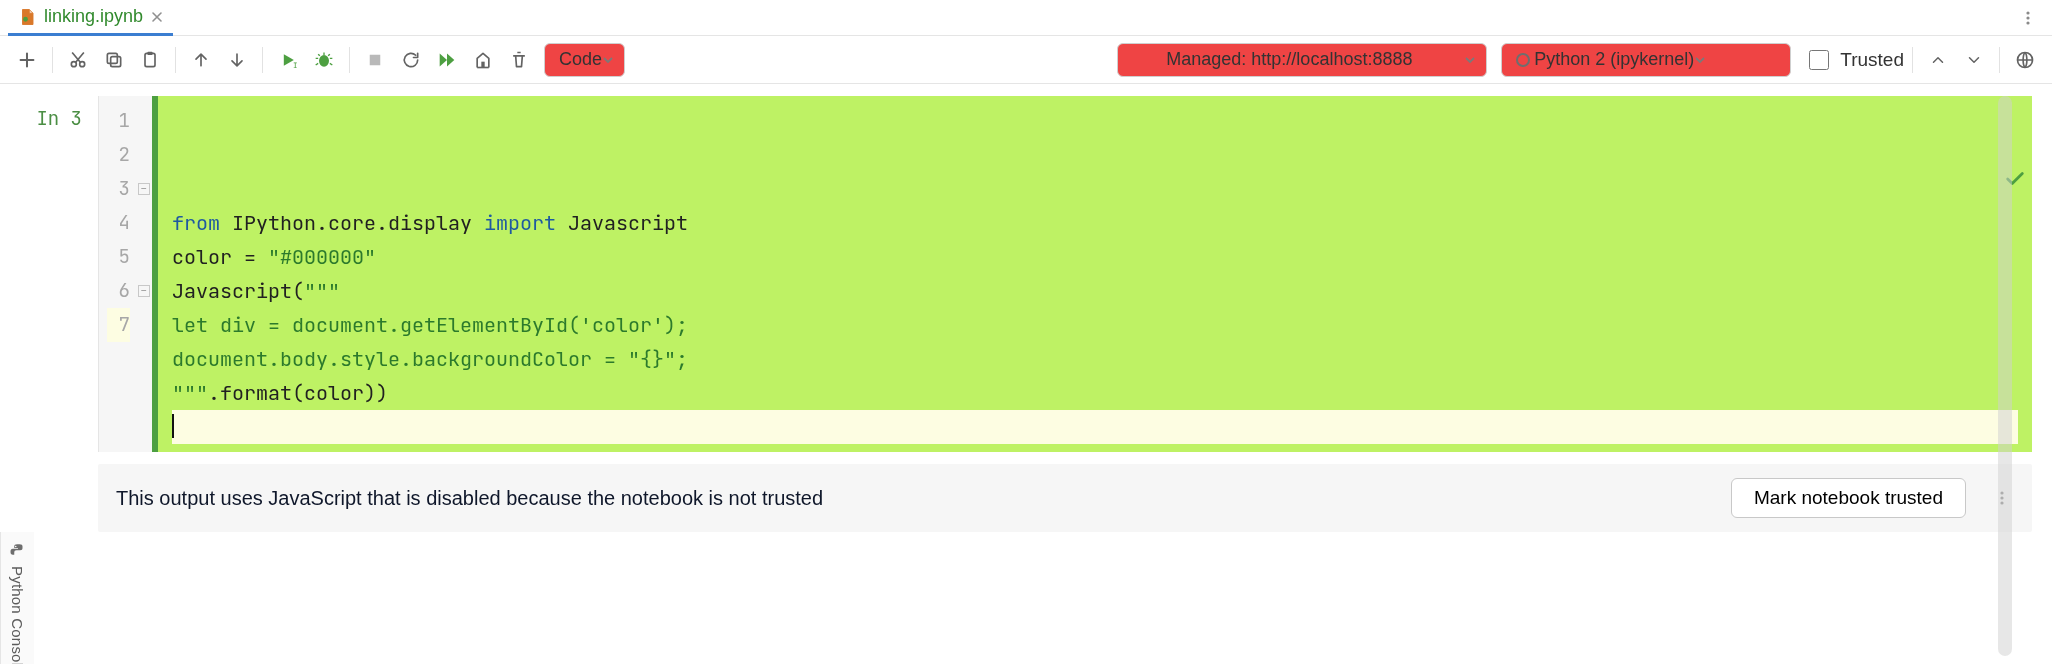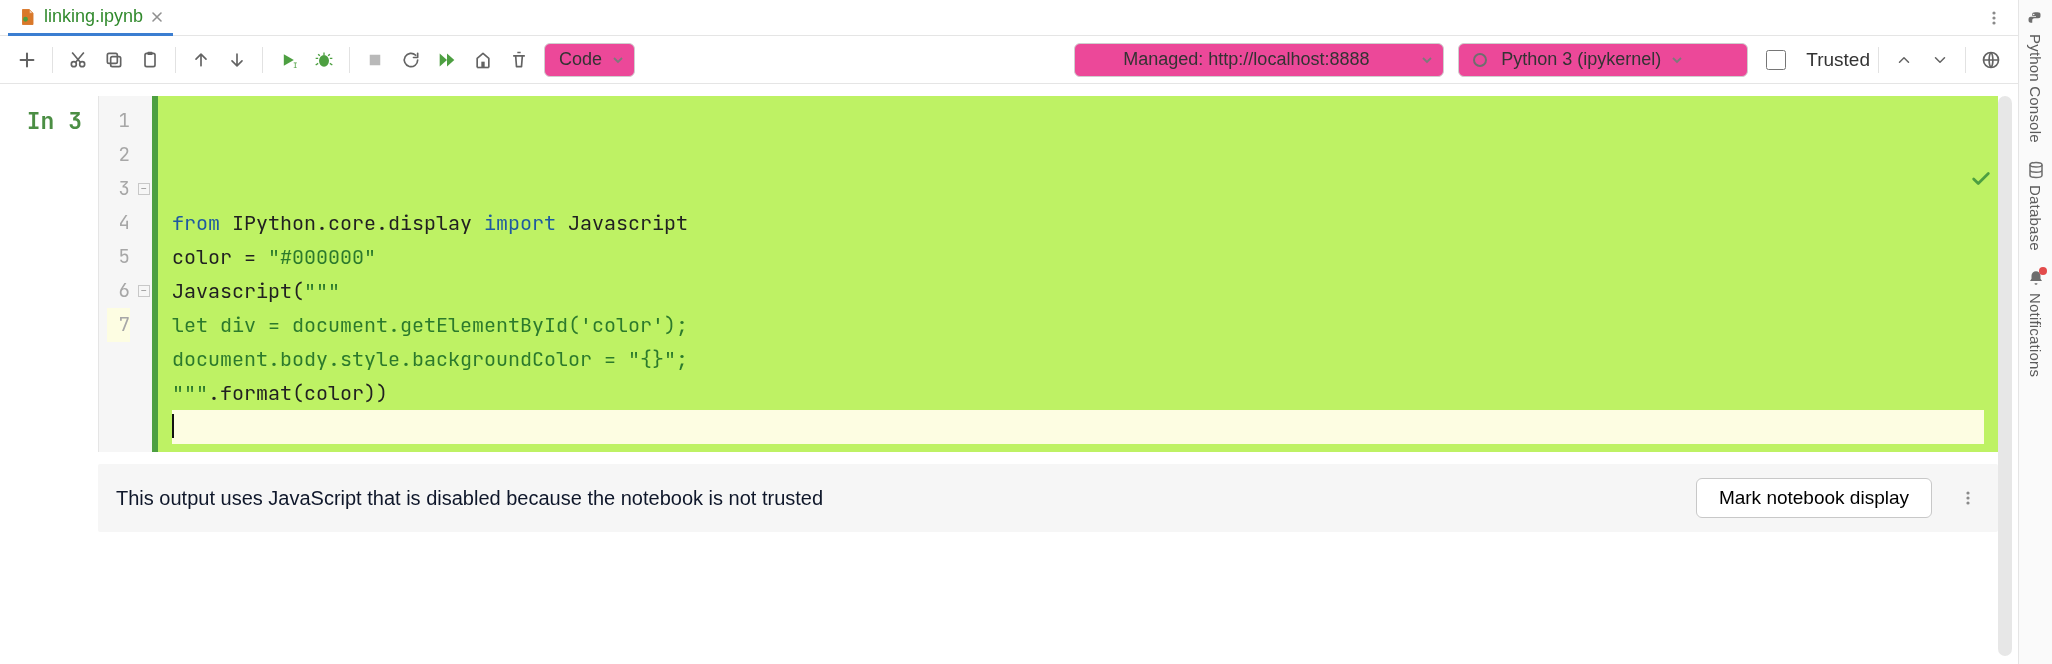--- a/index.html
+++ b/index.html
@@ -13,7 +13,7 @@
   svg { display: block; }
 
   
-  .root { display: flex; width: 100%; height: 100%; }
+  .root { display: flex; width: 100%; height: 100%; flex-direction: column; }
   .main { flex: 1; display: flex; flex-direction: column; min-width: 0; }
   .right-rail {
     width: 34px;

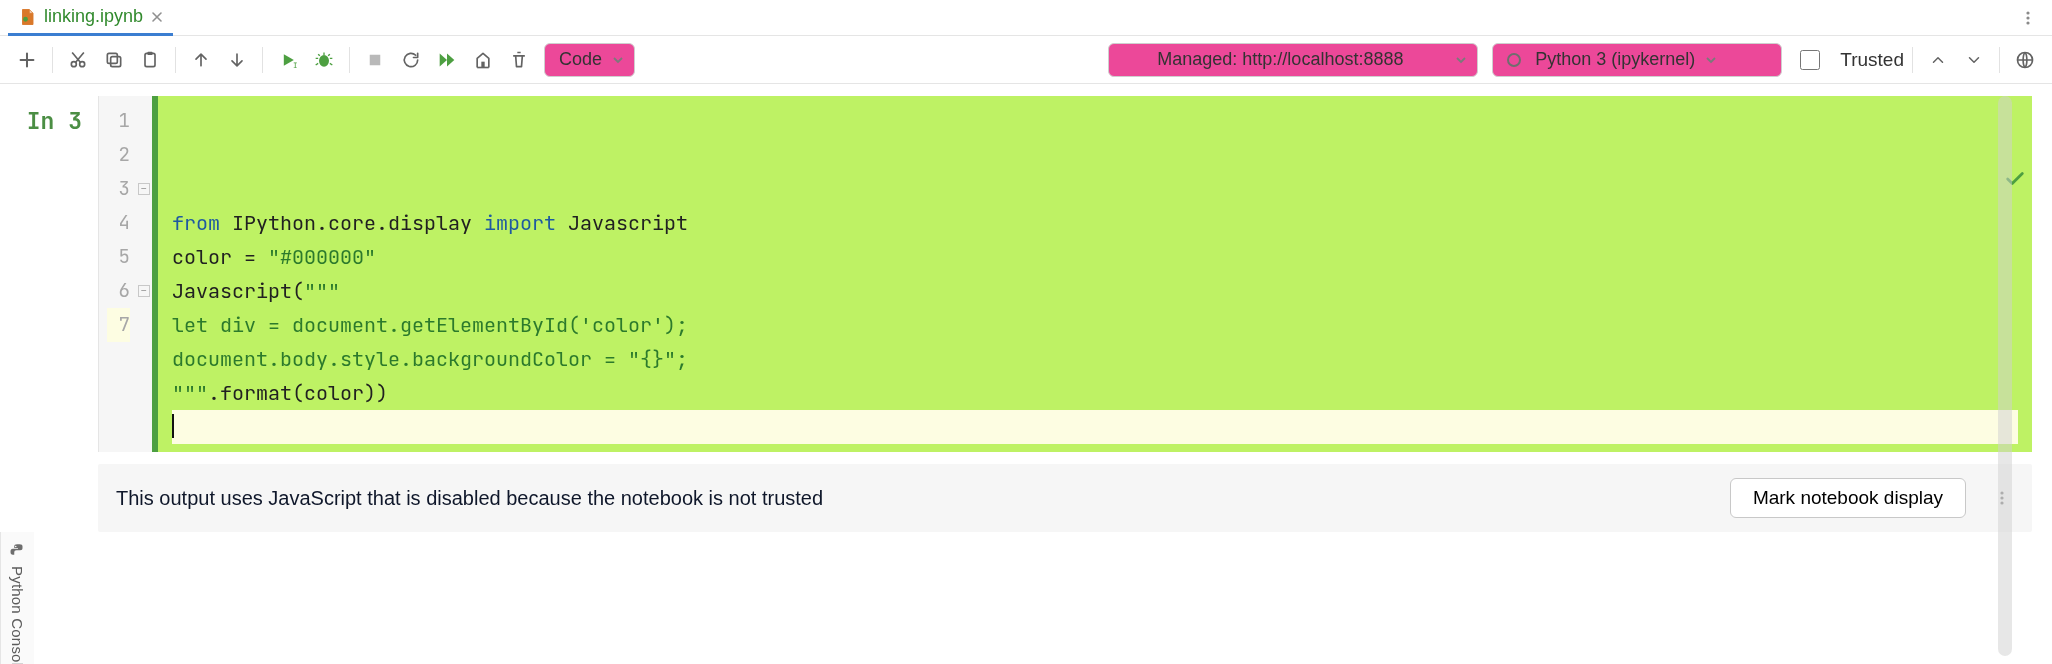--- a/index.html
+++ b/index.html
@@ -86,12 +86,11 @@
     border-radius: 6px;
     display: flex; align-items: center;
     padding: 0 10px 0 14px;
-    gap: 10px;
     font-size: 18px;
     color: #333;
     margin: 17px 6px;
     cursor: pointer;
-    background: #ec4899;
+    background: #ef4444;
   }
   .dropdown.wide { min-width: 370px; justify-content: space-between; padding-left: 48px; }
   .dropdown.wider { min-width: 290px; }

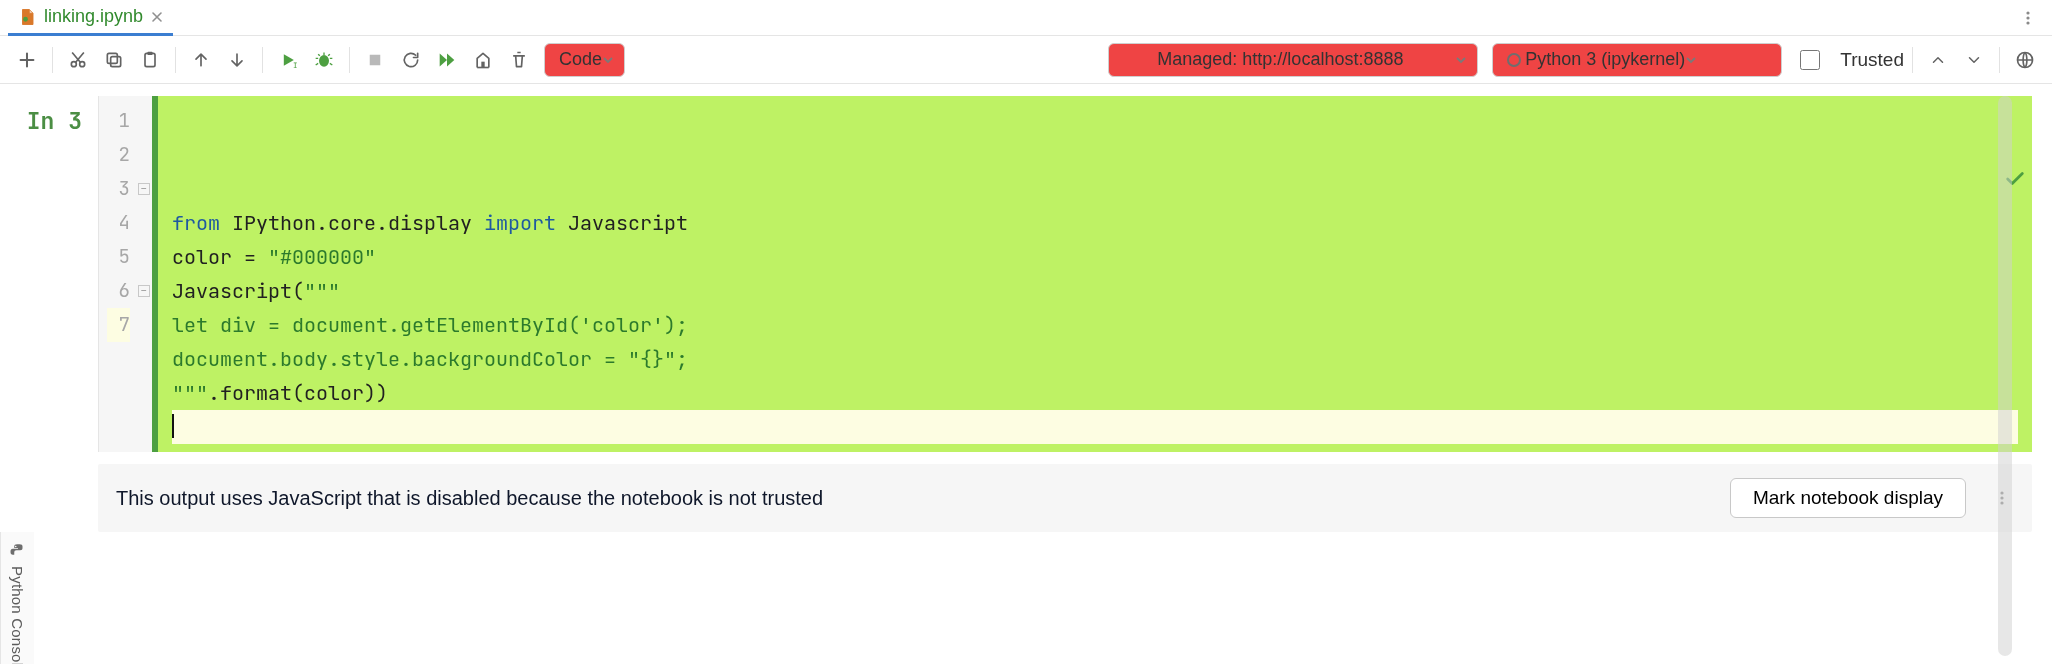--- a/index.html
+++ b/index.html
@@ -368,7 +368,7 @@
 
       <div class="dropdown wider">
         <span class="kernel-dot"></span>
-        <span>Python 3 (ipykernel)</span>
+        <span>Python 2 (ipykernel)</span>
         <span class="chev">
           <svg viewBox="0 0 12 12" width="12" height="12">
               <path d="M2 4l4 4 4-4" fill="none" stroke="currentColor" stroke-width="1.8"></path>

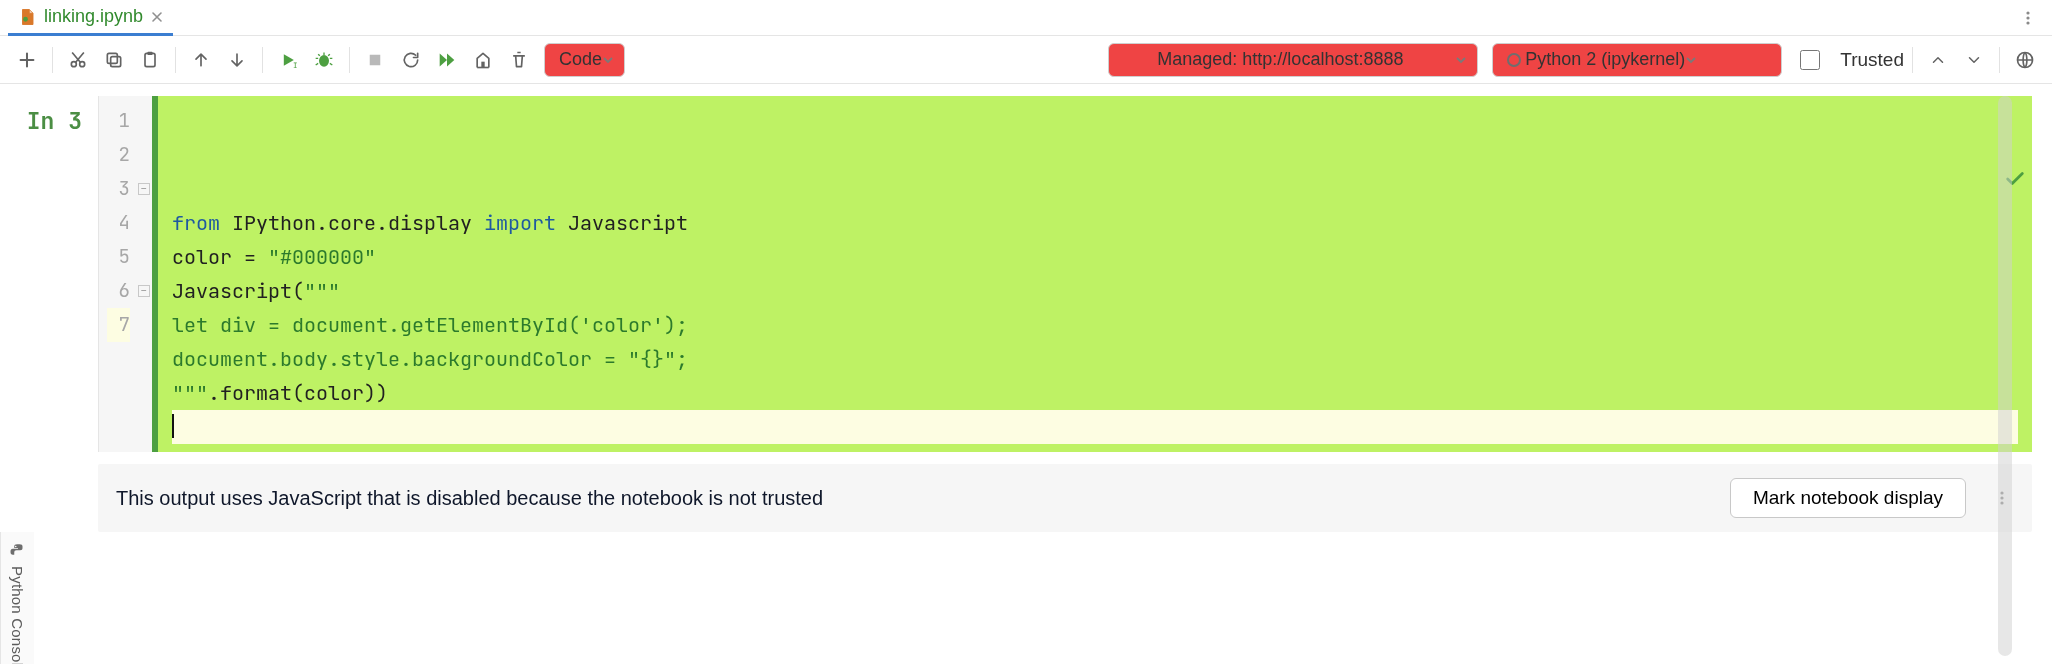--- a/index.html
+++ b/index.html
@@ -103,7 +103,7 @@
   }
 
   .trust-box {
-    display: flex; align-items: center; gap: 20px;
+    display: flex; align-items: center; gap: 11px;
     margin-left: 10px;
     font-size: 19px;
     color: #333;

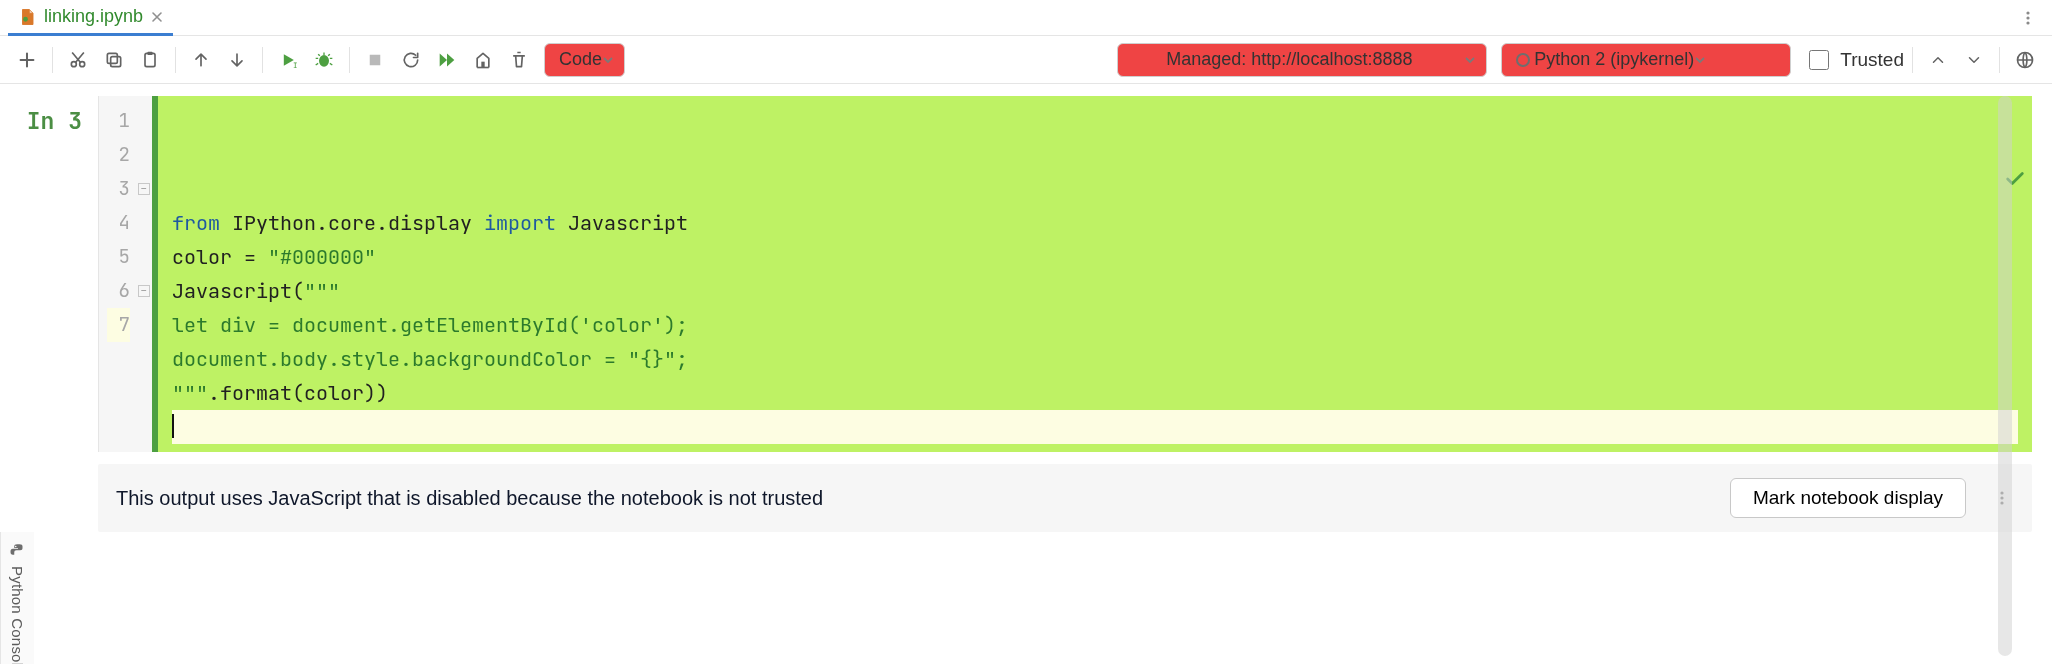--- a/index.html
+++ b/index.html
@@ -145,10 +145,9 @@
     text-align: right;
     padding: 10px 16px 0 0;
     font-family: "JetBrains Mono","SF Mono",Menlo,Consolas,monospace;
-    font-size: 23px;
+    font-size: 19px;
     color: #4b8e44;
     white-space: nowrap;
-    font-weight: bold;
   }
   .gutter {
     width: 40px;

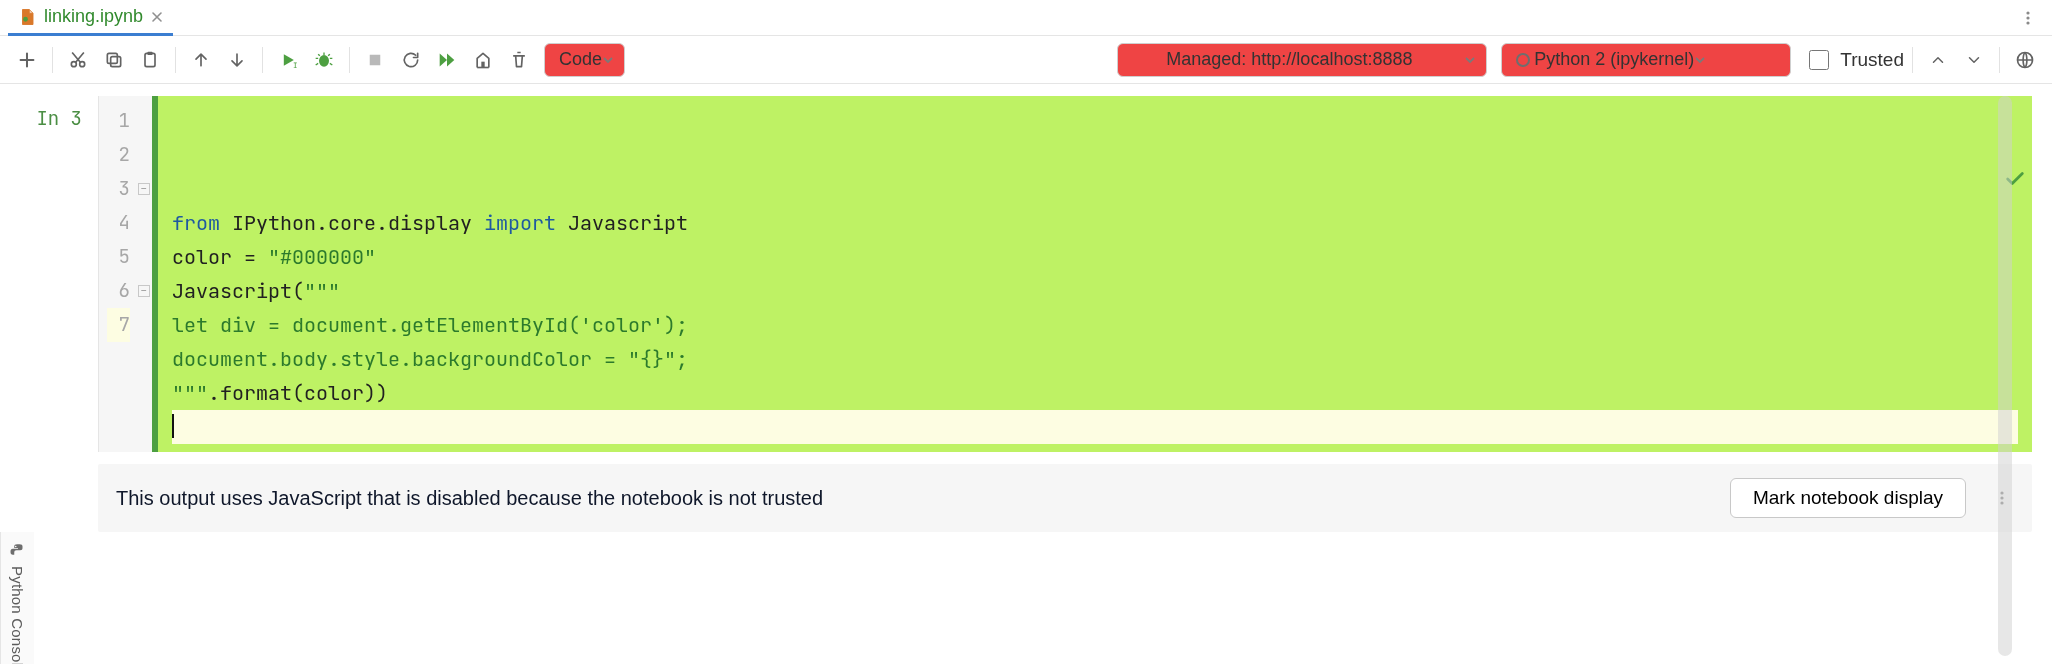--- a/index.html
+++ b/index.html
@@ -431,7 +431,7 @@
         <div class="output-row">
           <div class="output-bar">
             <div class="output-msg">This output uses JavaScript that is disabled because the notebook is not trusted</div>
-            <button class="mark-btn">Mark notebook display</button>
+            <button class="mark-btn">Mark notebook trusted</button>
             <div class="output-kebab">
               <svg viewBox="0 0 16 16" width="16" height="16">
                   <circle cx="8" cy="3" r="1.6" fill="currentColor"></circle>

